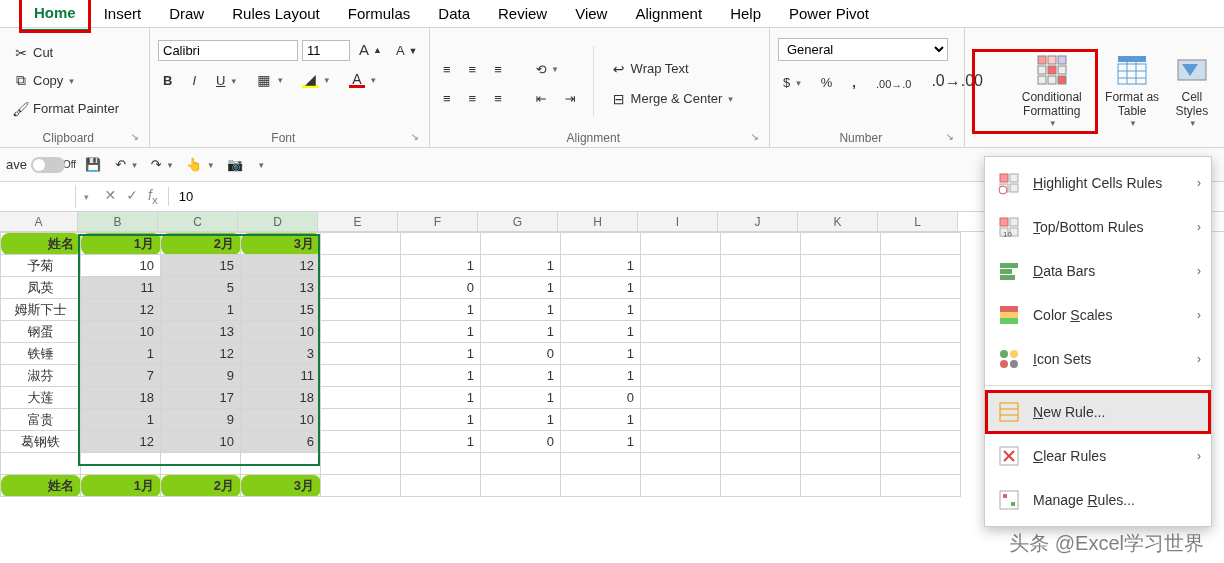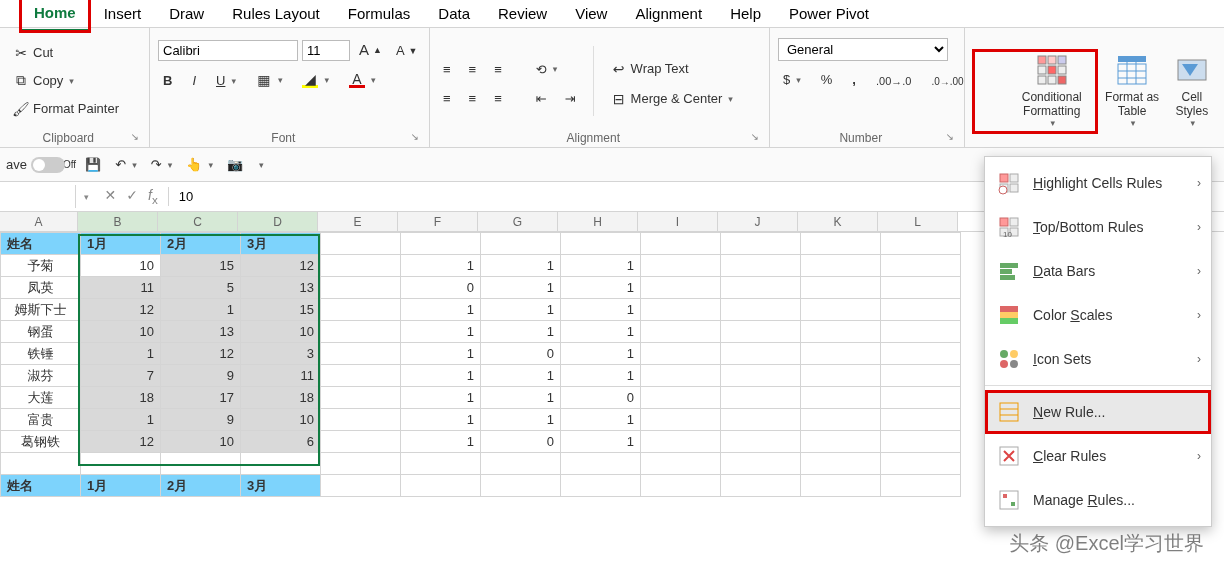--- a/index.html
+++ b/index.html
@@ -196,7 +196,7 @@
             <span style="font-size:11px">.00→.0</span>
           </span>
         <span class="btn">
-            <span style="font-size:10px">.0→.00</span>
+            <span style="font-size:16px">.0→.00</span>
           </span>
       </div>
     </div>

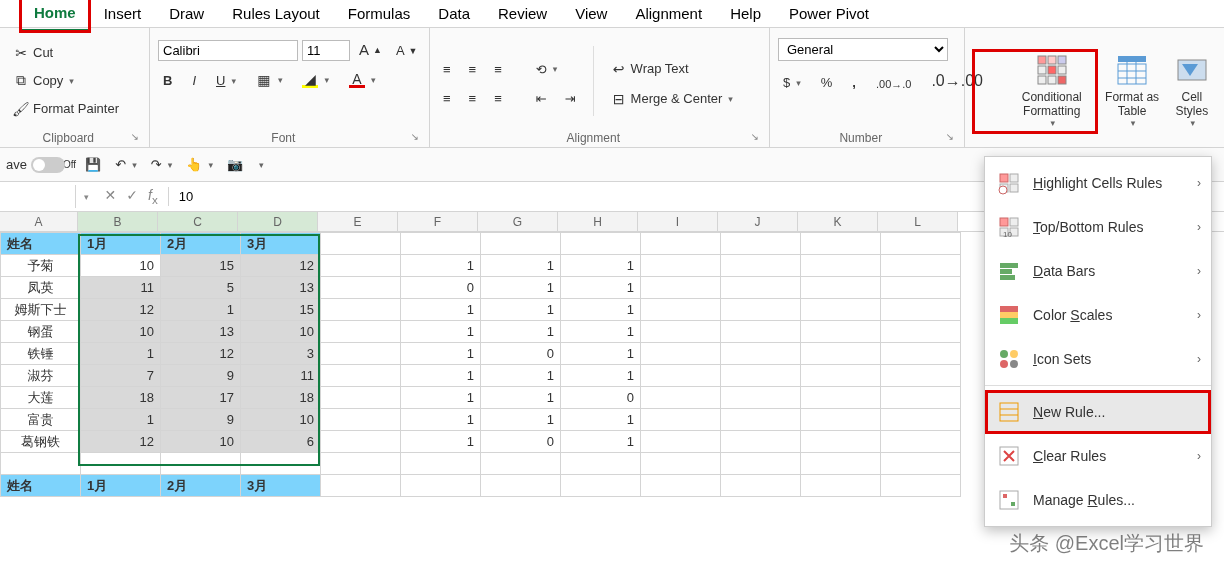--- a/index.html
+++ b/index.html
@@ -54,7 +54,7 @@
 table.sheet { border-collapse: collapse; }
 table.sheet td { border: 1px solid #d4d4d4; height: 22px; font-size: 13px; padding: 0 6px; }
 td.rowA { width: 78px; text-align: center; background: #fff; }
-td.hdr { background: #7dd3fc; font-weight: 700; text-align: left; width: 80px; }
+td.hdr { background: #84cc16; font-weight: 700; text-align: right; width: 80px; border-radius: 8px; }
 td.num { text-align: right; width: 80px; }
 td.sel { background: #d9d9d9; }
 td.empty { width: 80px; }

